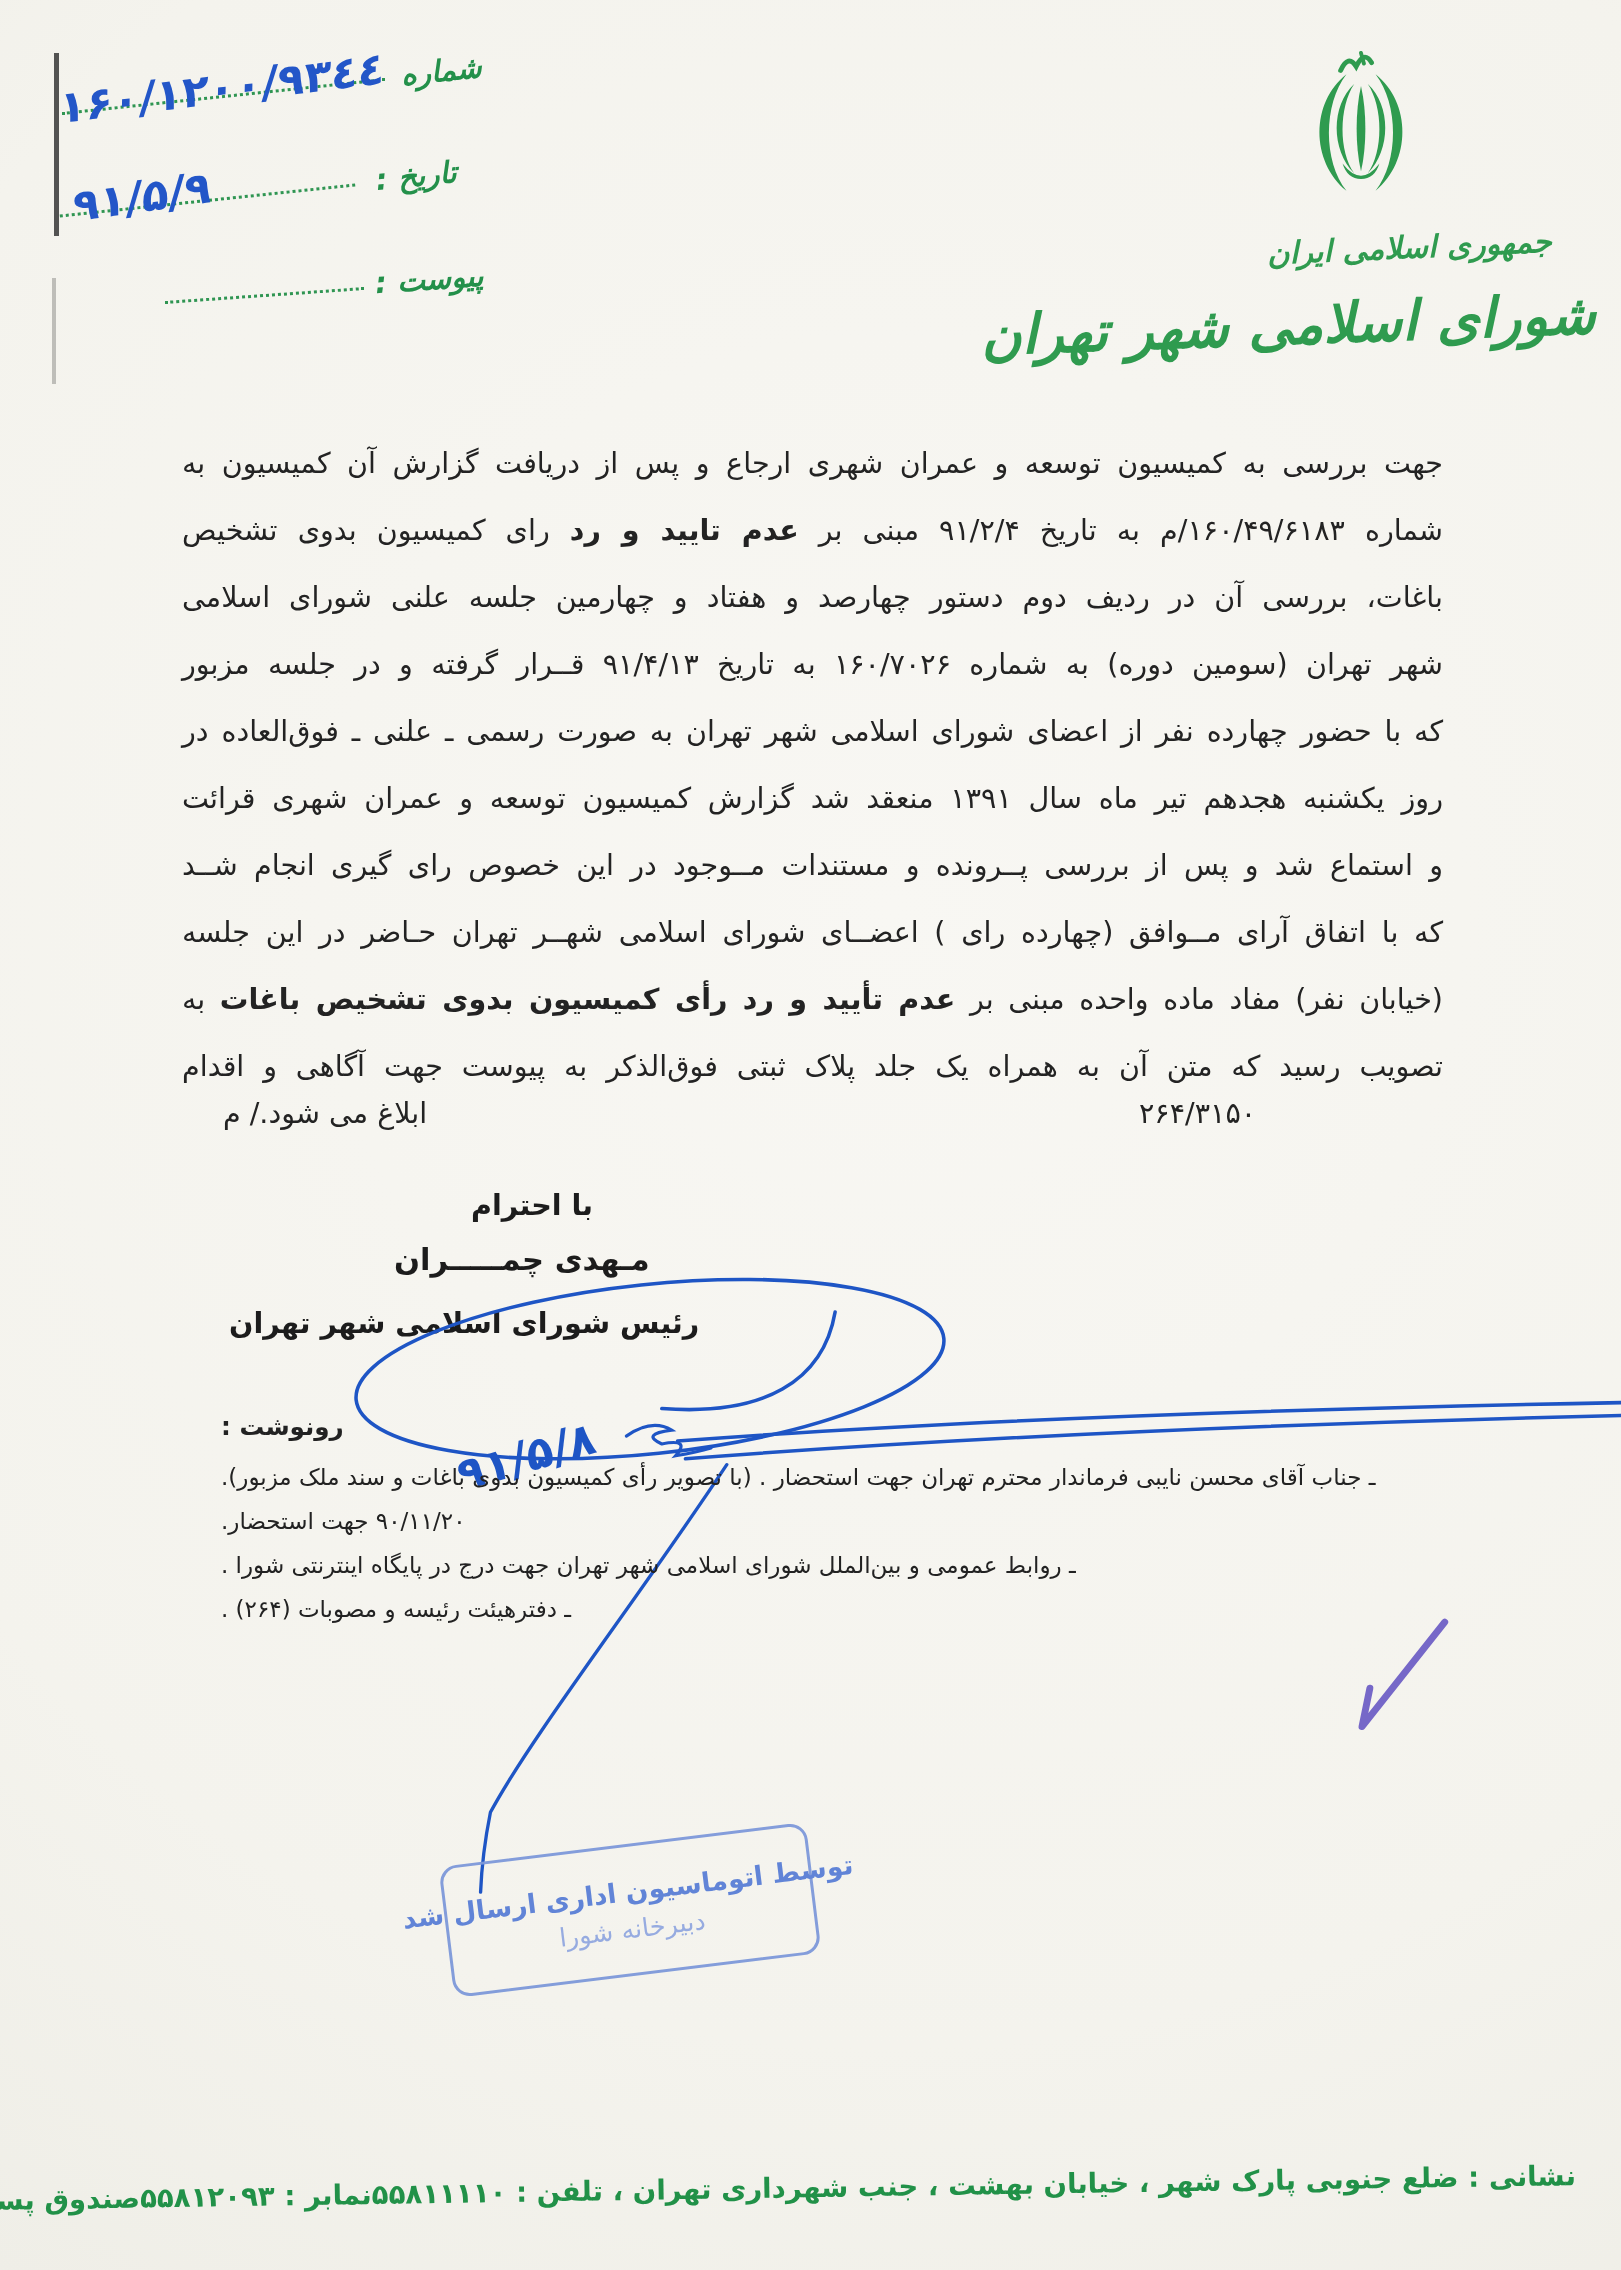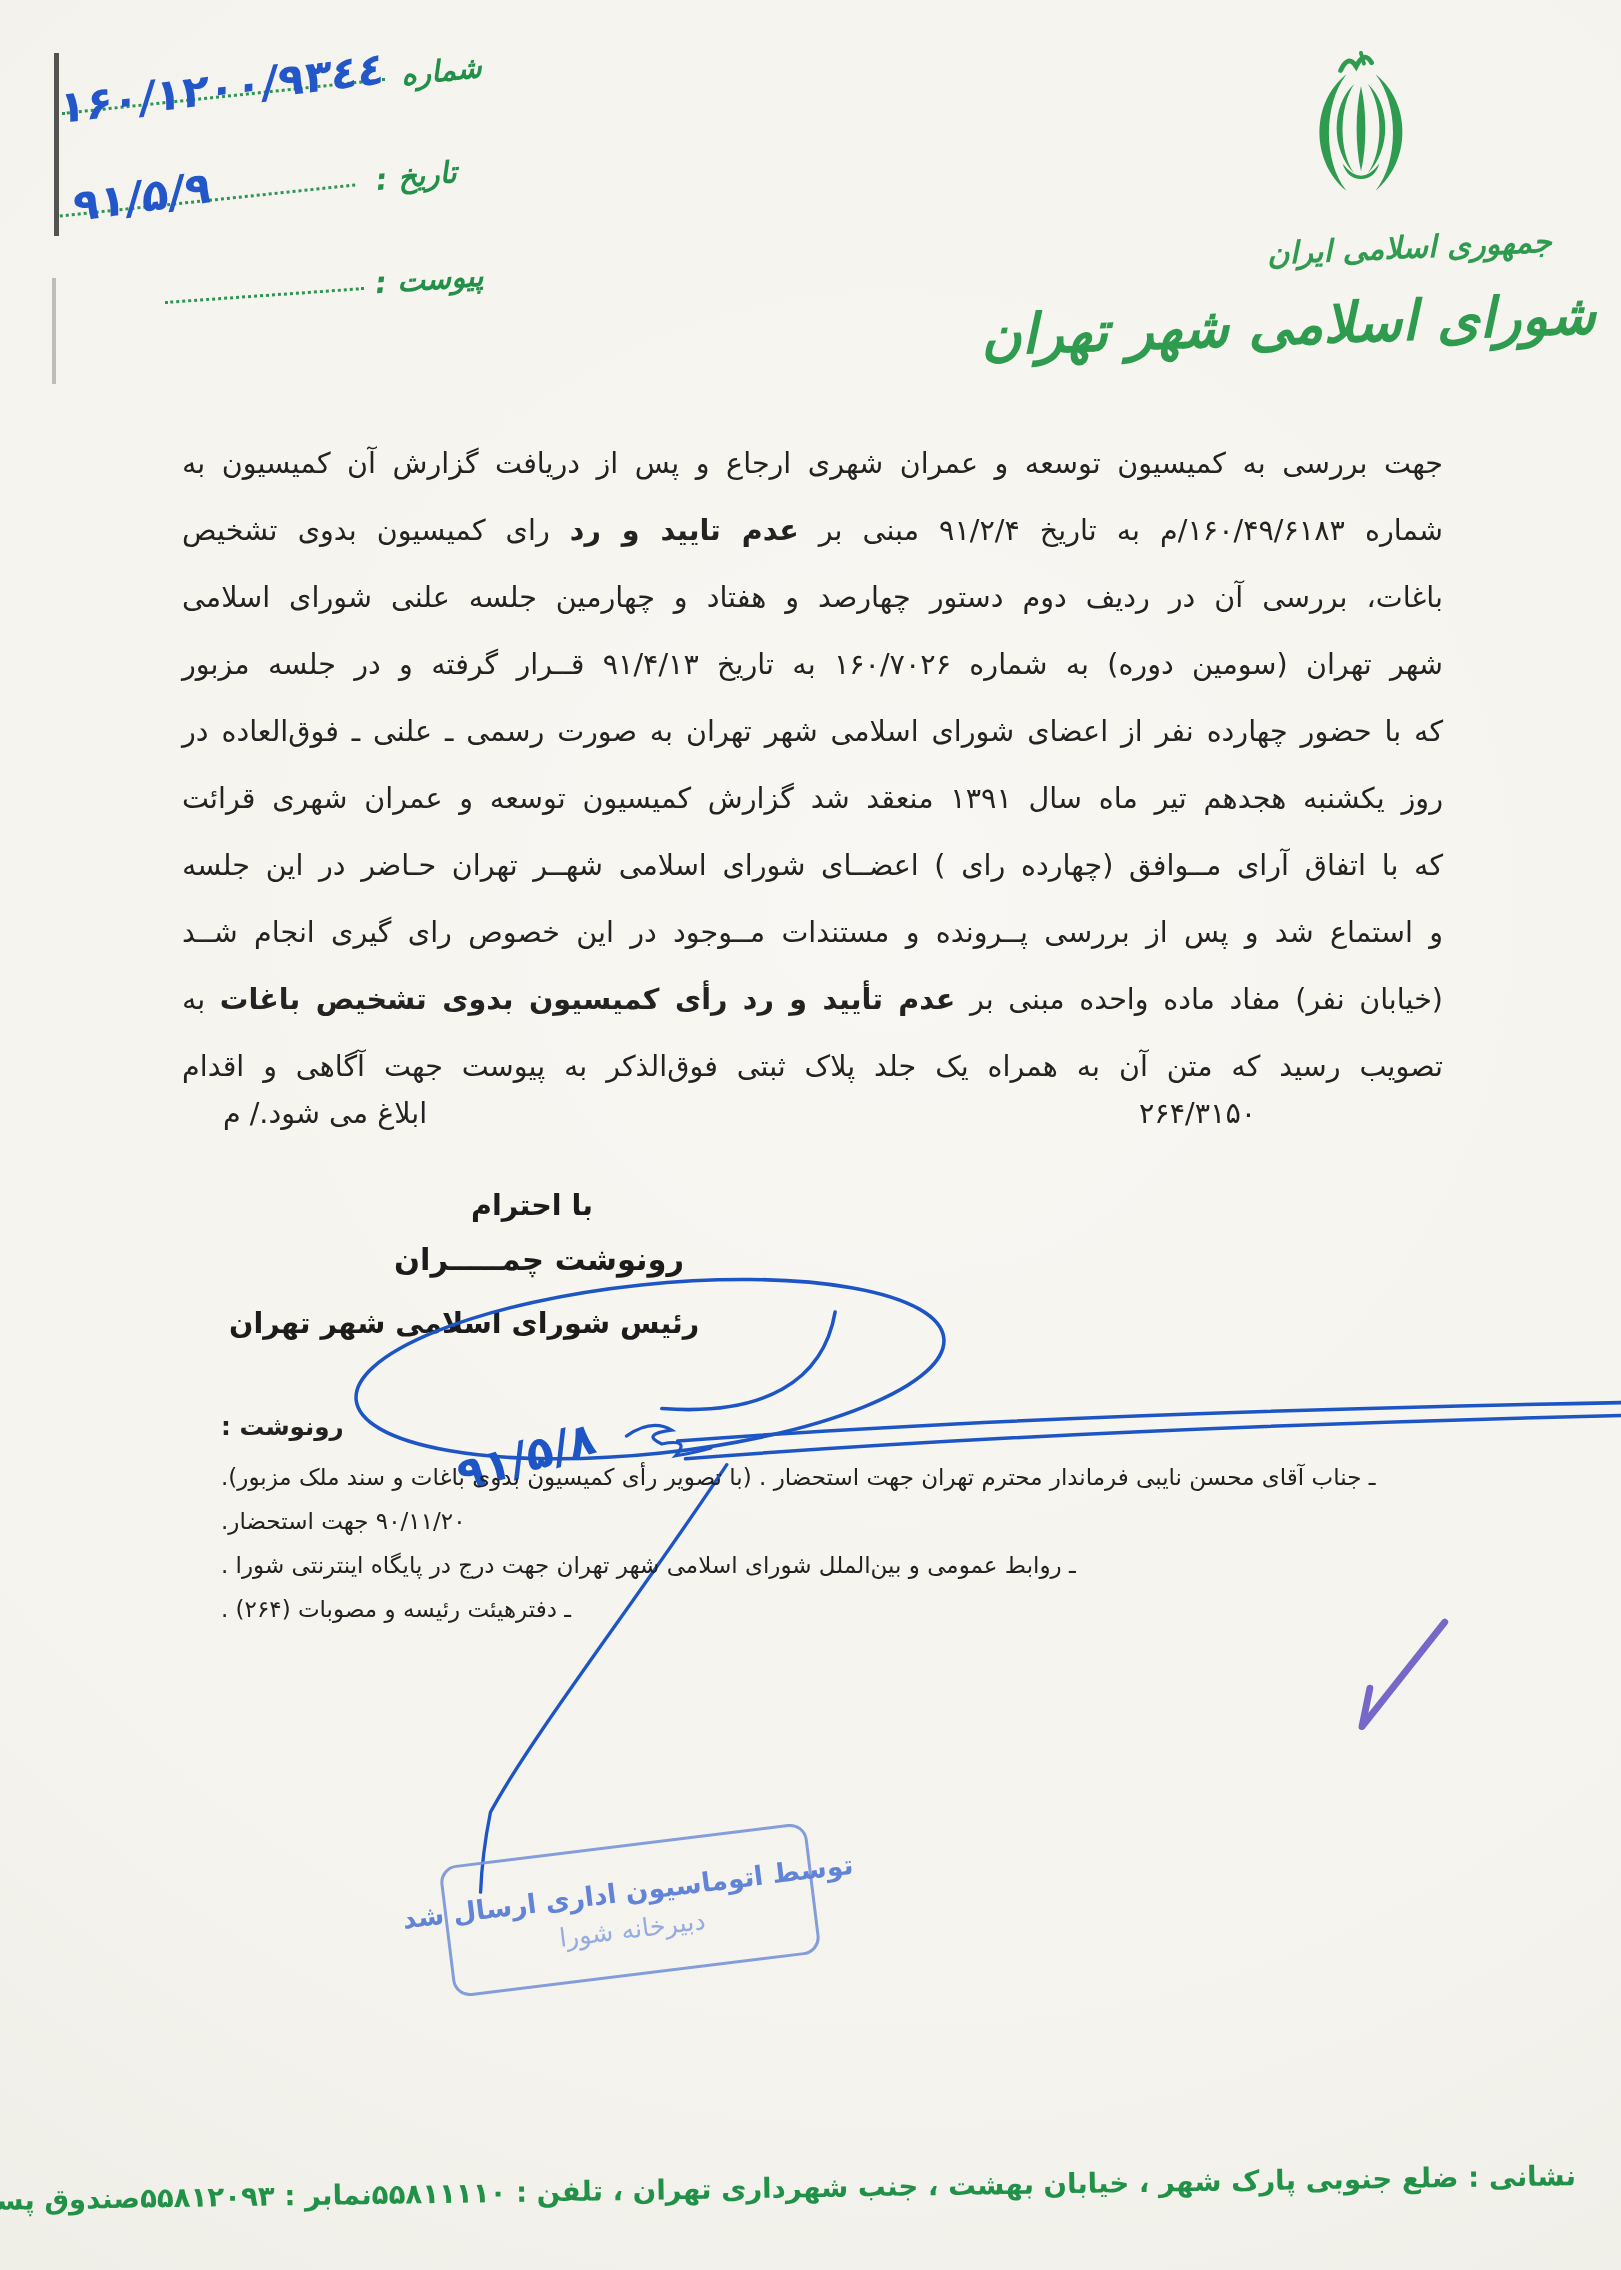--- a/index.html
+++ b/index.html
@@ -107,8 +107,8 @@
       <div class="body-line" data-name="body-line"><span>شهر تهران (سومین دوره) به شماره ۱۶۰/۷۰۲۶ به تاریخ ۹۱/۴/۱۳ قــرار گرفته و در جلسه مزبور</span></div>
       <div class="body-line" data-name="body-line"><span>که با حضور چهارده نفر از اعضای شورای اسلامی شهر تهران به صورت رسمی ـ علنی ـ فوق‌العاده در</span></div>
       <div class="body-line" data-name="body-line"><span>روز یکشنبه هجدهم تیر ماه سال ۱۳۹۱ منعقد شد گزارش کمیسیون توسعه و عمران شهری قرائت</span></div>
+      <div class="body-line" data-name="body-line"><span>و استماع شد و پس از بررسی پــرونده و مستندات مــوجود در این خصوص رای گیری انجام شــد</span></div>
       <div class="body-line" data-name="body-line"><span>که با اتفاق آرای مــوافق (چهارده رای ) اعضــای شورای اسلامی شهــر تهران حـاضر در این جلسه</span></div>
-      <div class="body-line" data-name="body-line"><span>و استماع شد و پس از بررسی پــرونده و مستندات مــوجود در این خصوص رای گیری انجام شــد</span></div>
       <div class="body-line" data-name="body-line"><span>(خیابان نفر) مفاد ماده واحده مبنی بر </span><b>عدم تأیید و رد رأی کمیسیون بدوی تشخیص باغات</b><span> به</span></div>
       <div class="body-line" data-name="body-line"><span>تصویب رسید که متن آن به همراه یک جلد پلاک ثبتی فوق‌الذکر به پیوست جهت آگاهی و اقدام</span></div>
     </div>

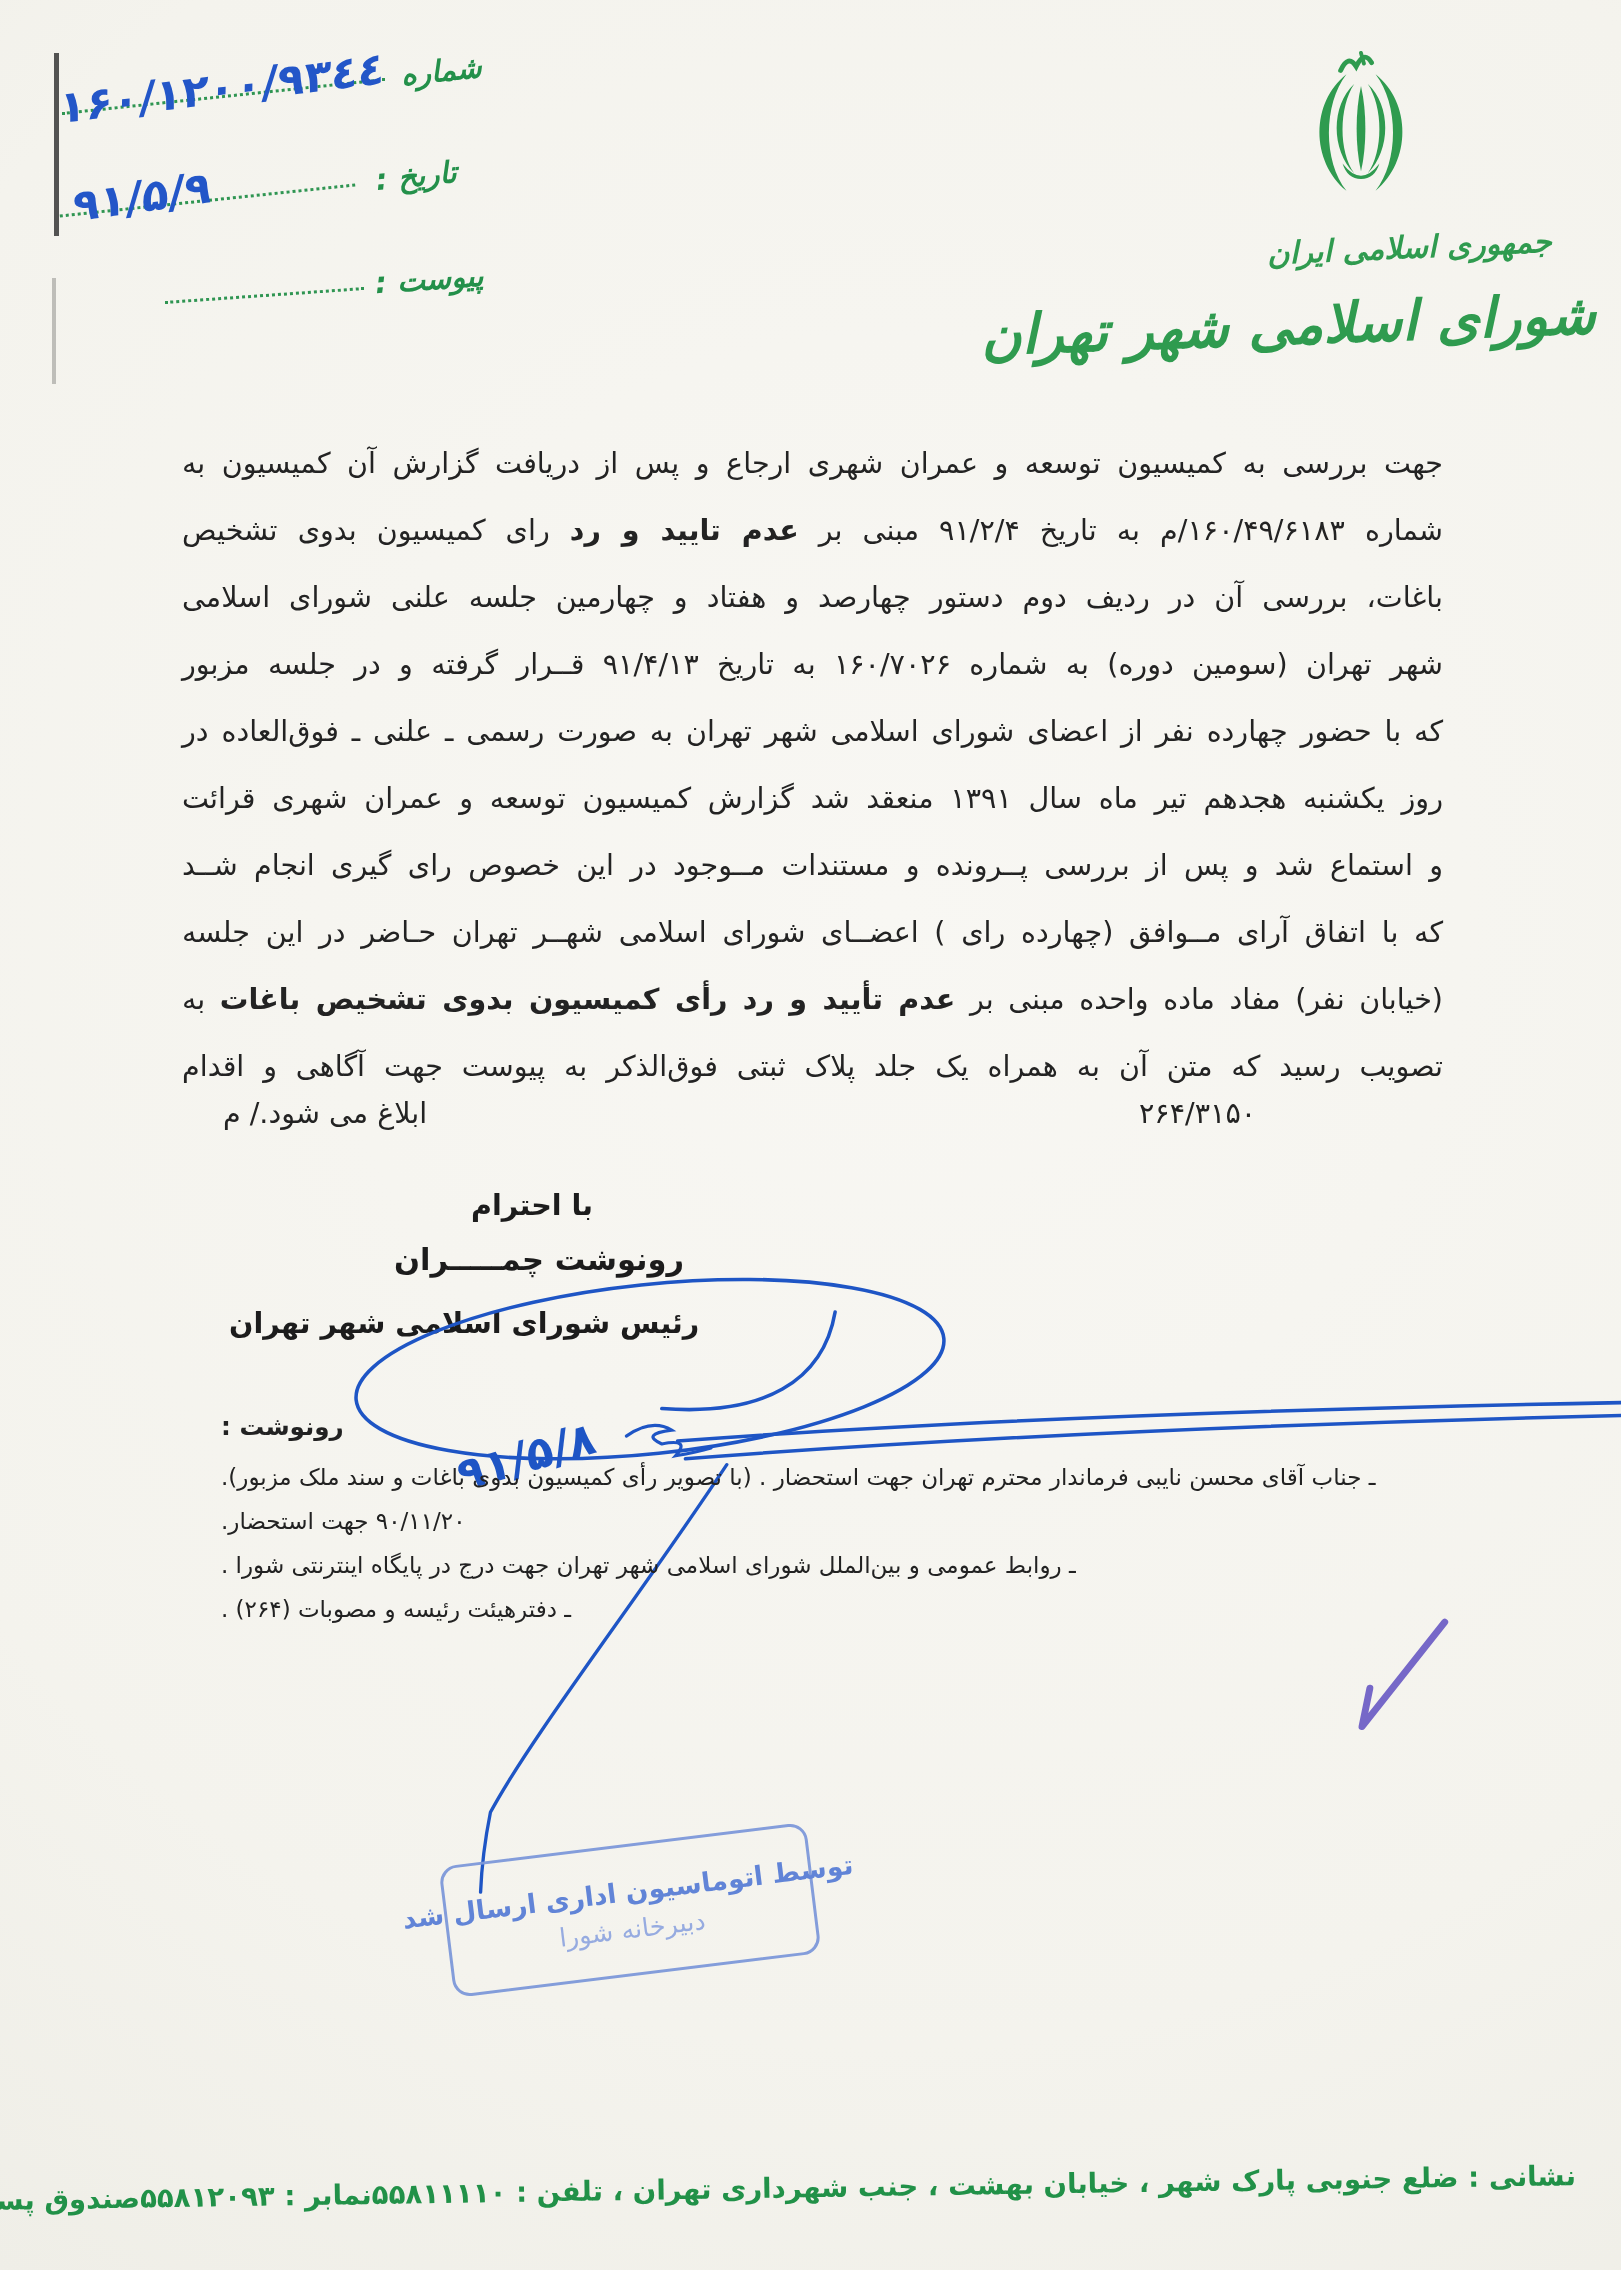--- a/index.html
+++ b/index.html
@@ -118,7 +118,7 @@
   </div>
 
   <div class="sig-text" id="sig-salutation" data-name="signature-salutation">با احترام</div>
-  <div class="sig-text" id="sig-name" data-name="signer-name">رونوشت چمـــــران</div>
+  <div class="sig-text" id="sig-name" data-name="signer-name">مـهدی چمـــــران</div>
   <div class="sig-text" id="sig-title" data-name="signer-title">رئیس شورای اسلامی شهر تهران</div>
   <div id="sig-date" data-name="signature-handwritten-date">۹۱/۵/۸</div>
 

